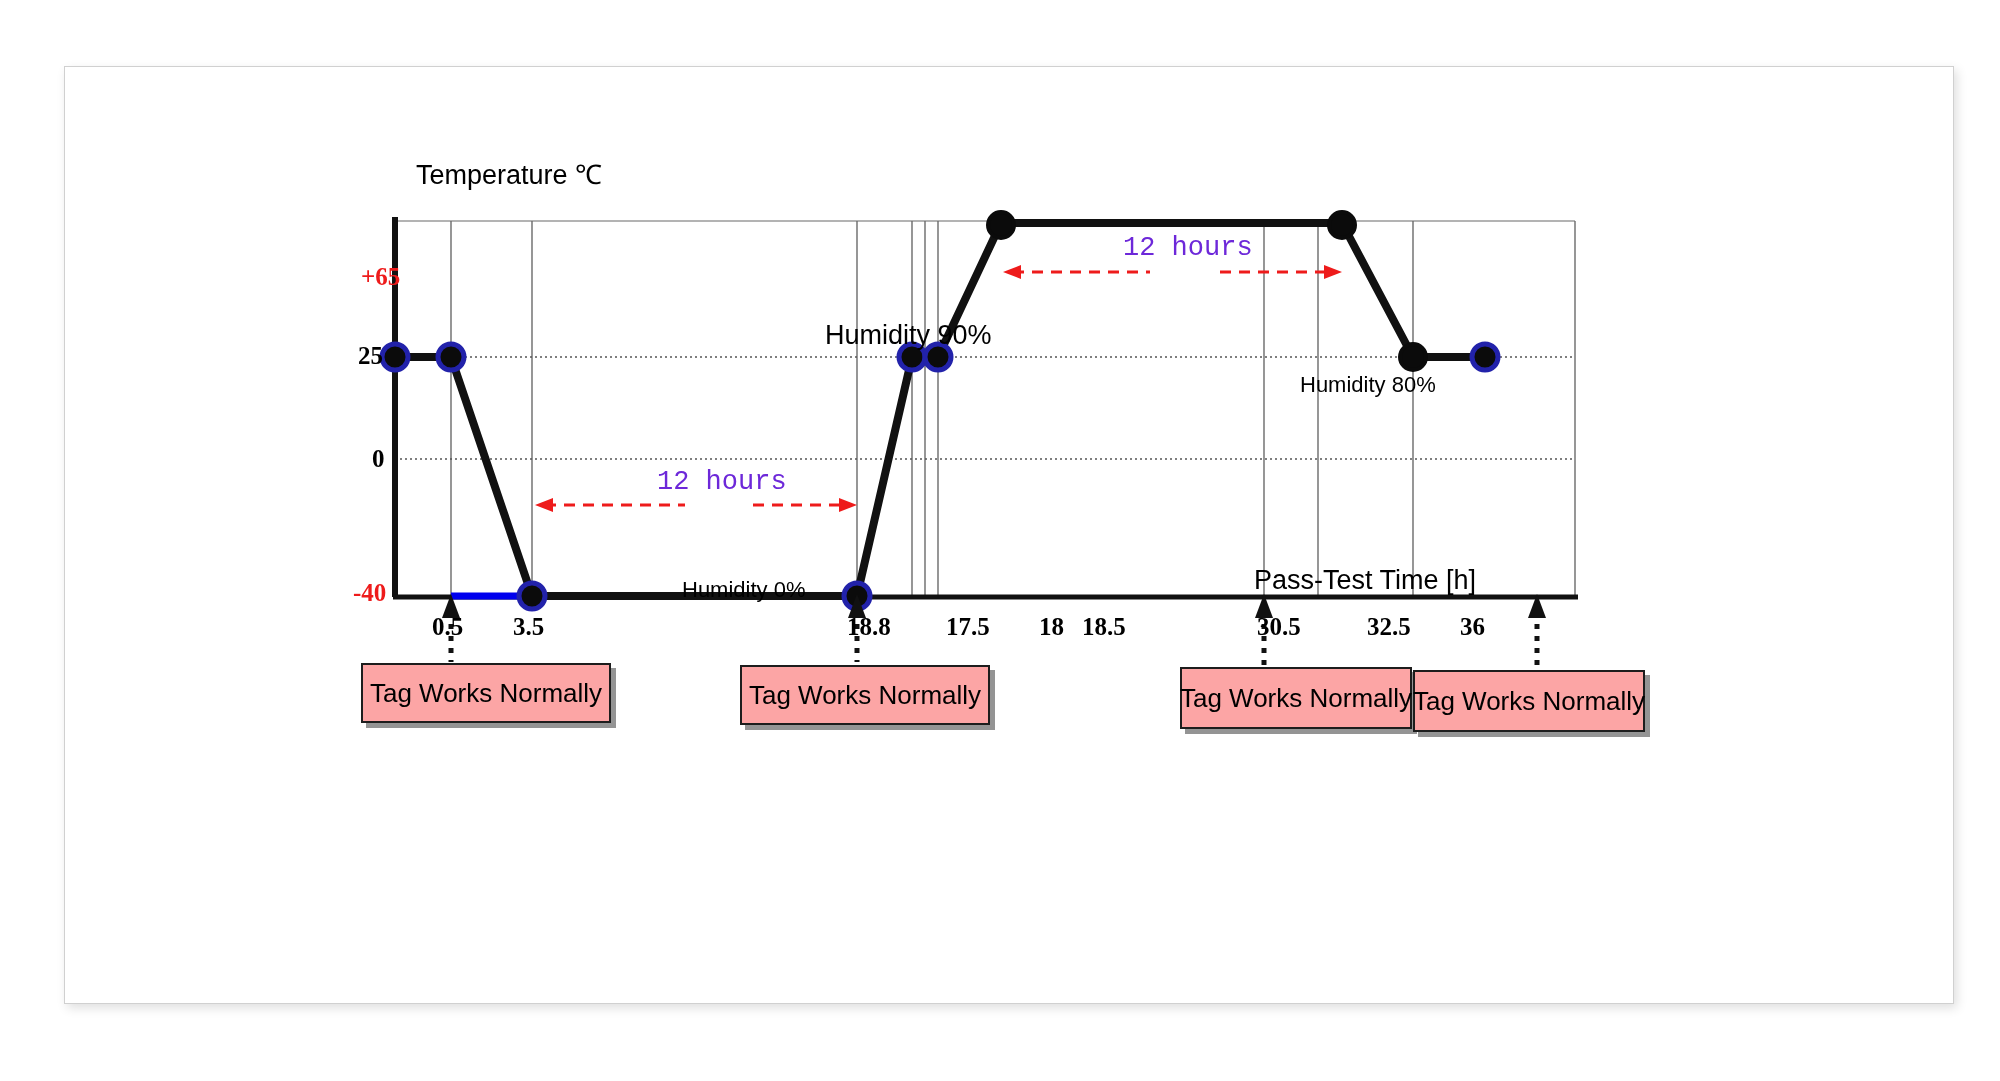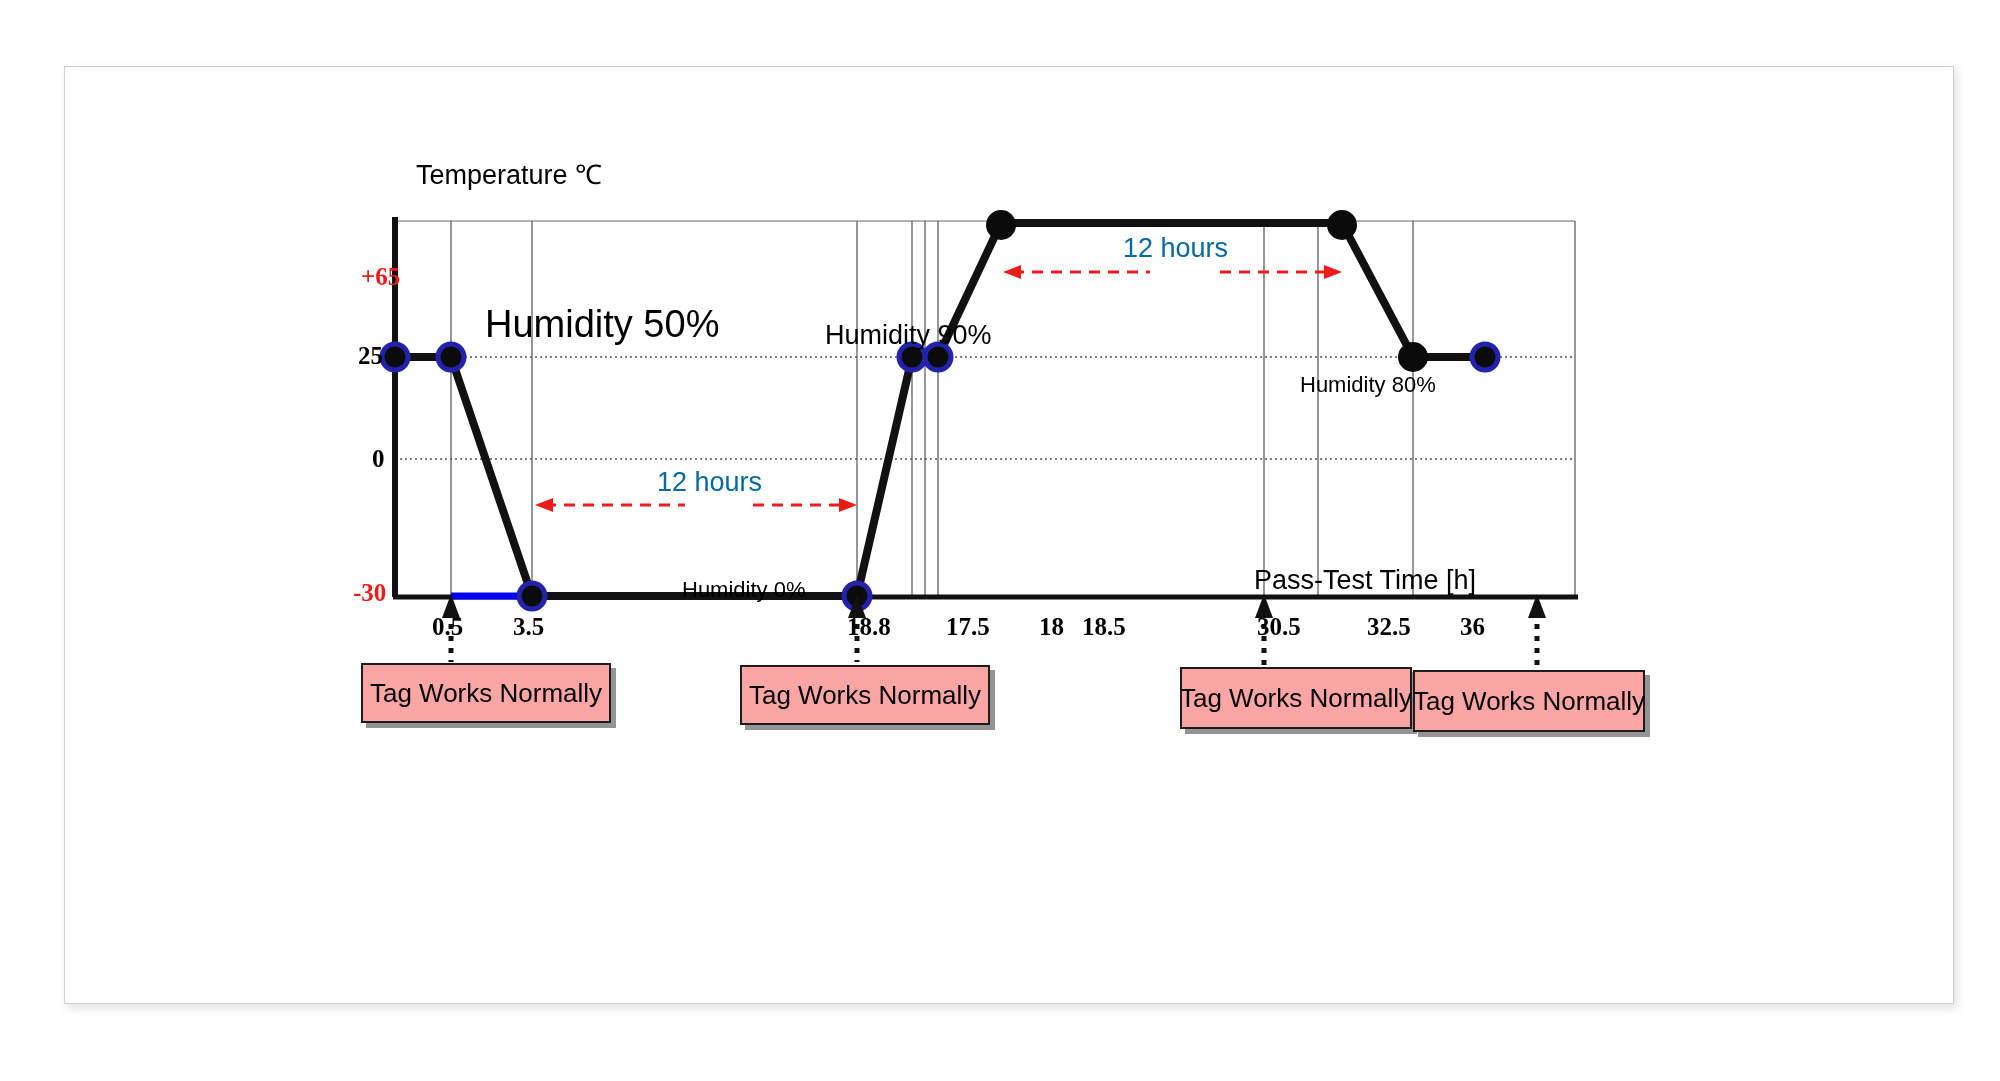--- a/index.html
+++ b/index.html
@@ -28,7 +28,7 @@
   .hum-big{font-size:38px;}
   .hum-mid{font-size:27px;}
   .hum-sm{font-size:22px;}
-  .redlab{color:#0369a1;font-size:27px;}
+  .redlab{color:#6d28d9;font-size:27px;font-family:Liberation Mono, monospace;}
   .passtest{font-size:27px;}
   .caption{font-size:30px;}
 

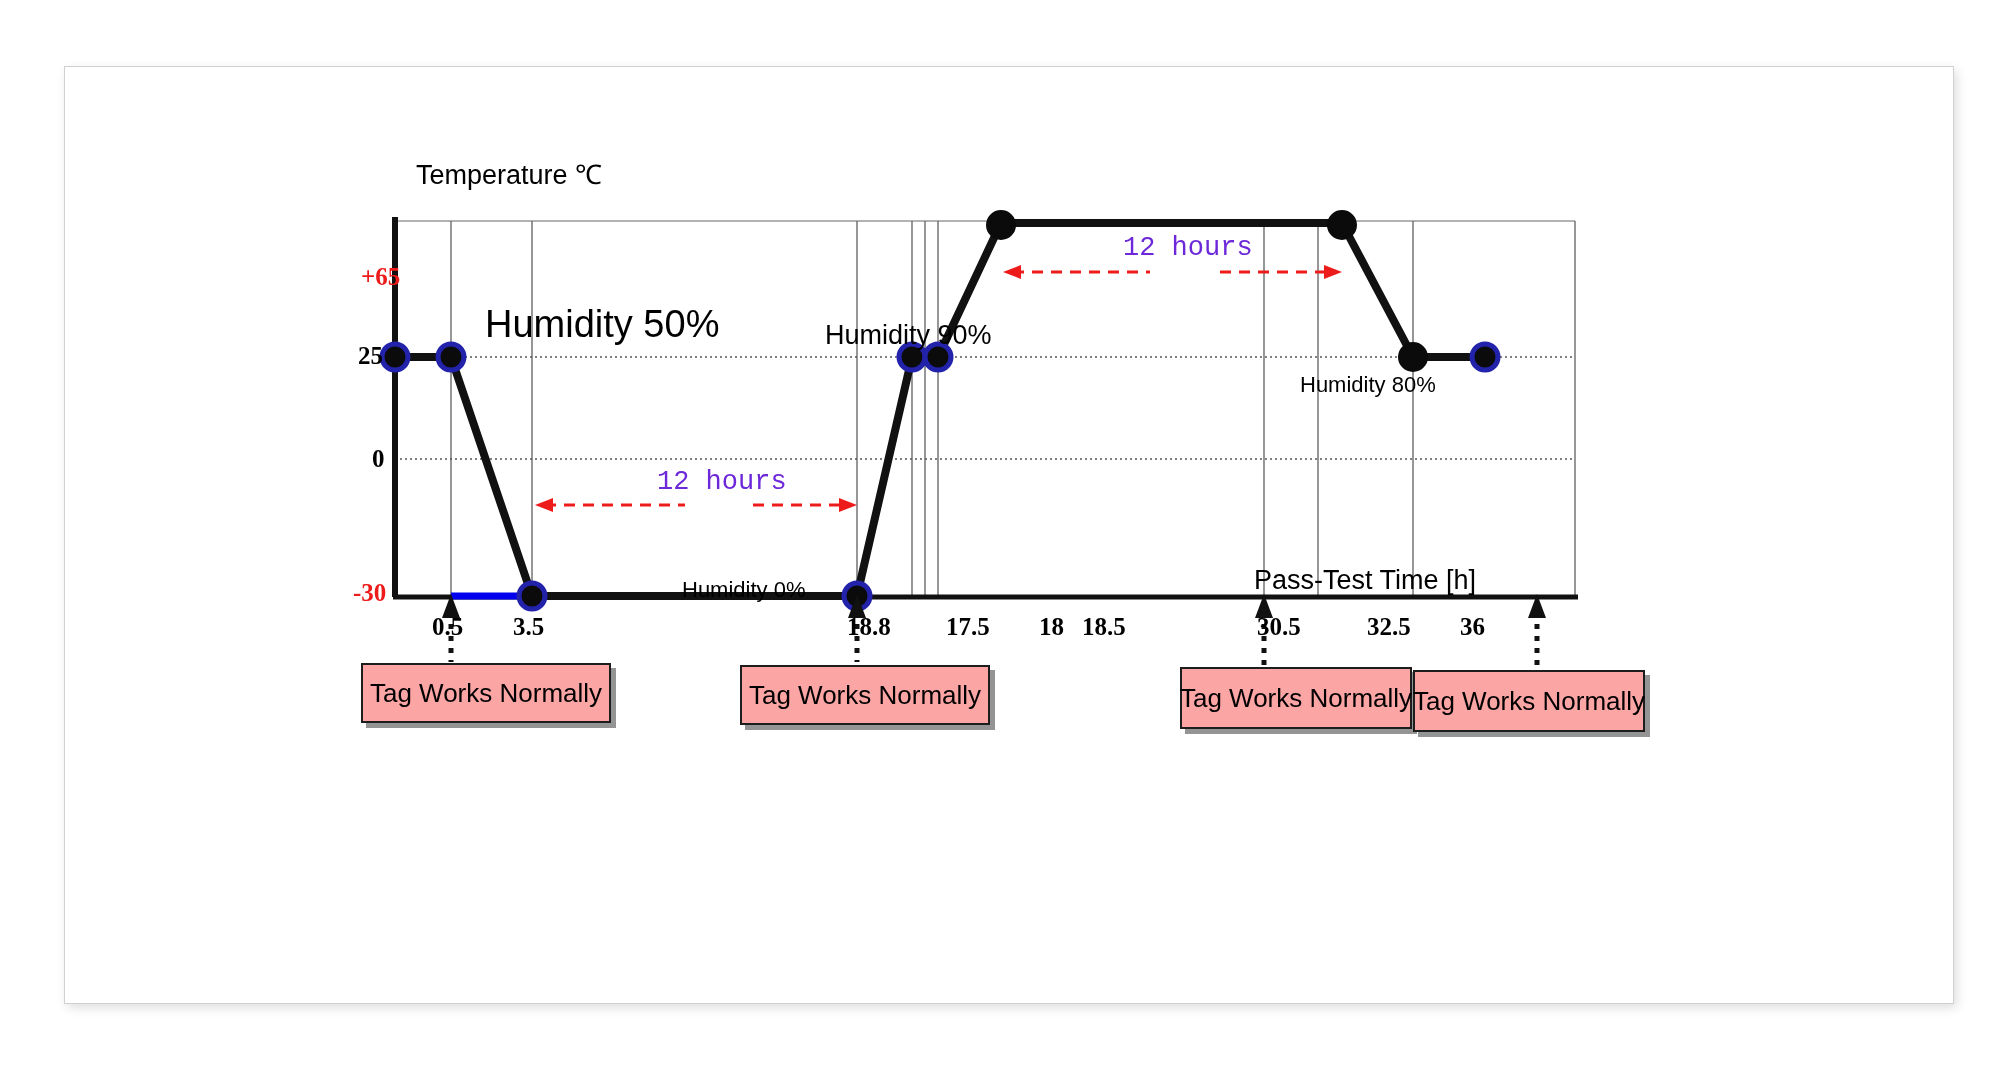--- a/index.html
+++ b/index.html
@@ -138,7 +138,6 @@
 
       <div class="lbl passtest" style="left:1189px;top:498px;">Pass-Test Time [h]</div>
 
-      <div class="lbl hum-big" style="left:420px;top:236px;">Humidity 50%</div>
       <div class="lbl hum-sm" style="left:617px;top:510px;">Humidity 0%</div>
       <div class="lbl hum-mid" style="left:760px;top:253px;">Humidity 90%</div>
       <div class="lbl hum-sm" style="left:1235px;top:305px;">Humidity 80%</div>

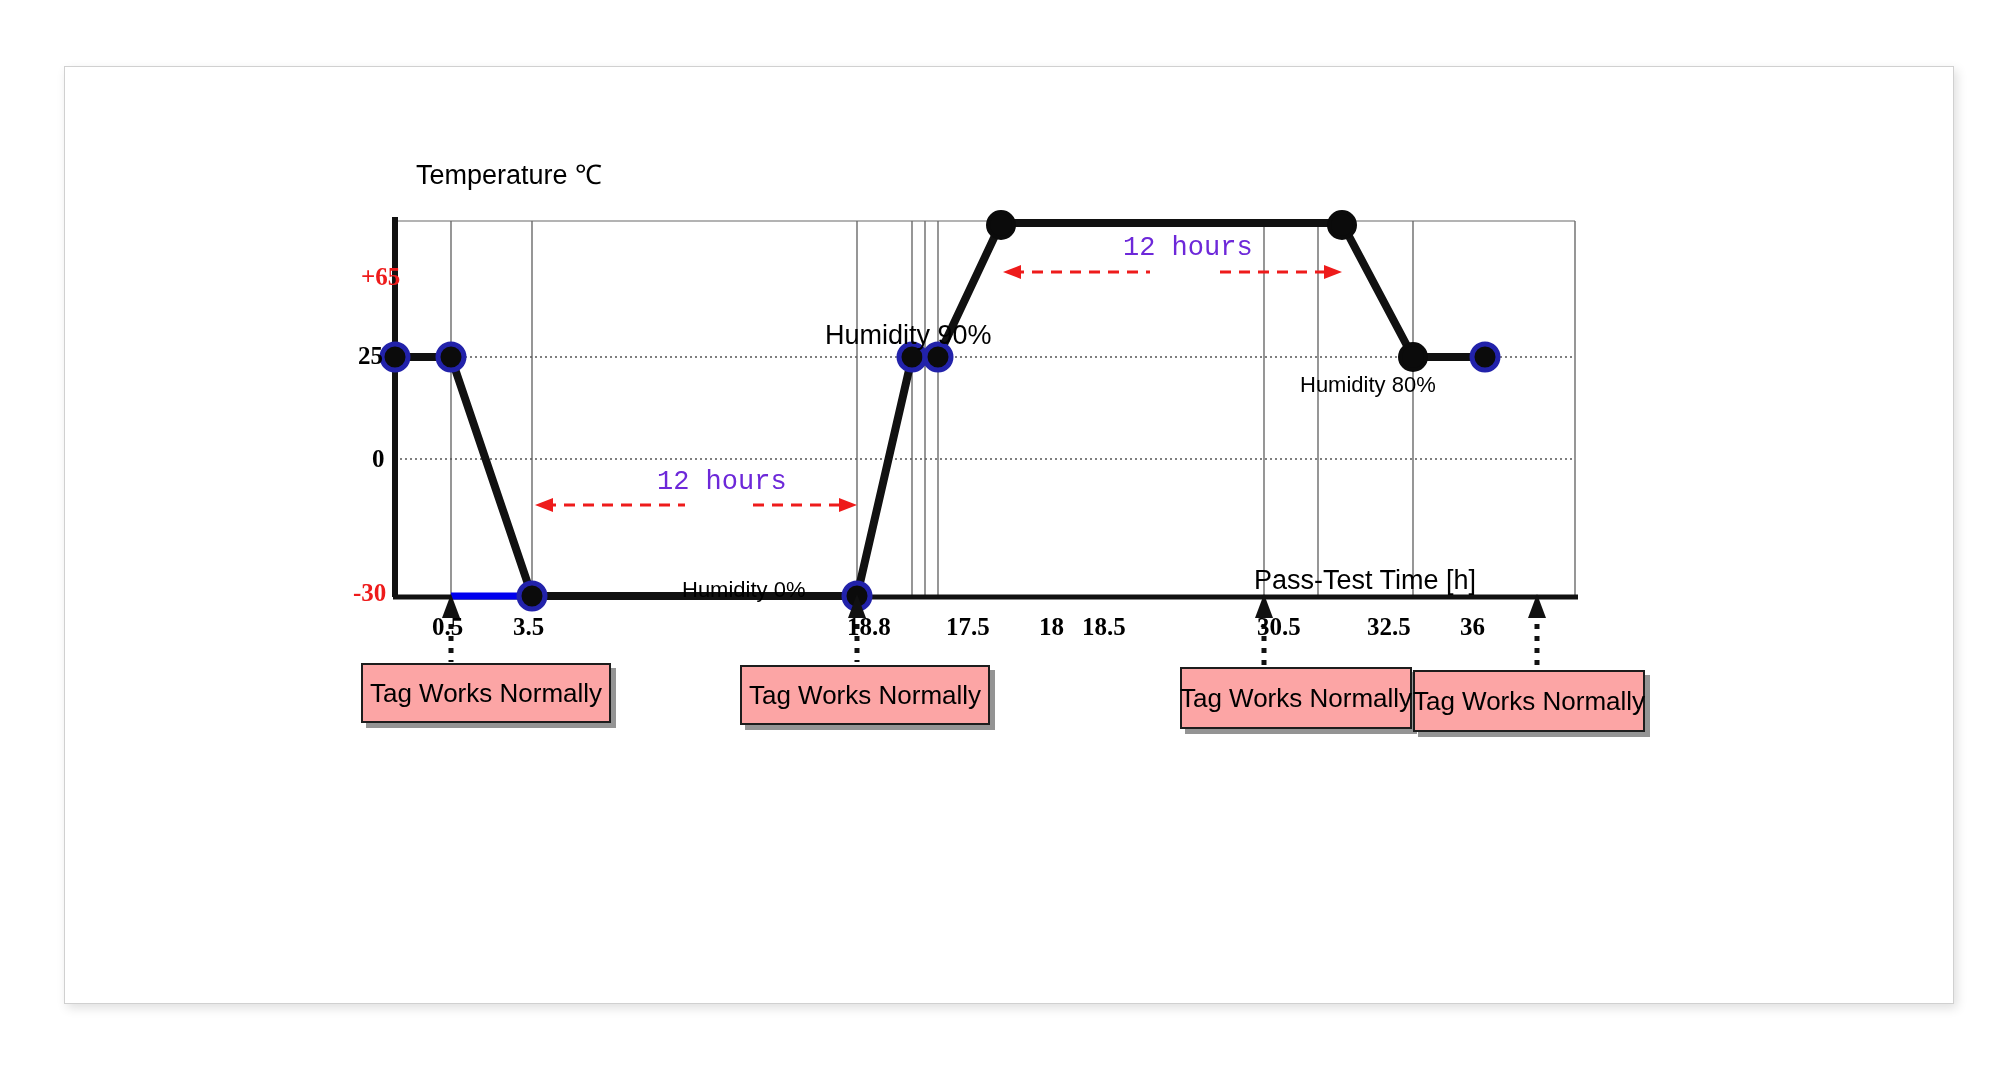--- a/index.html
+++ b/index.html
@@ -124,7 +124,7 @@
       <div class="lbl ytick-red" style="left:296px;top:196px;">+65</div>
       <div class="lbl ytick" style="left:293px;top:275px;">25</div>
       <div class="lbl ytick" style="left:307px;top:378px;">0</div>
-      <div class="lbl ytick-red" style="left:288px;top:512px;">-30</div>
+      <div class="lbl ytick-red" style="left:288px;top:512px;">-40</div>
 
       <div class="lbl xtick" style="left:367px;top:546px;">0.5</div>
       <div class="lbl xtick" style="left:448px;top:546px;">3.5</div>

